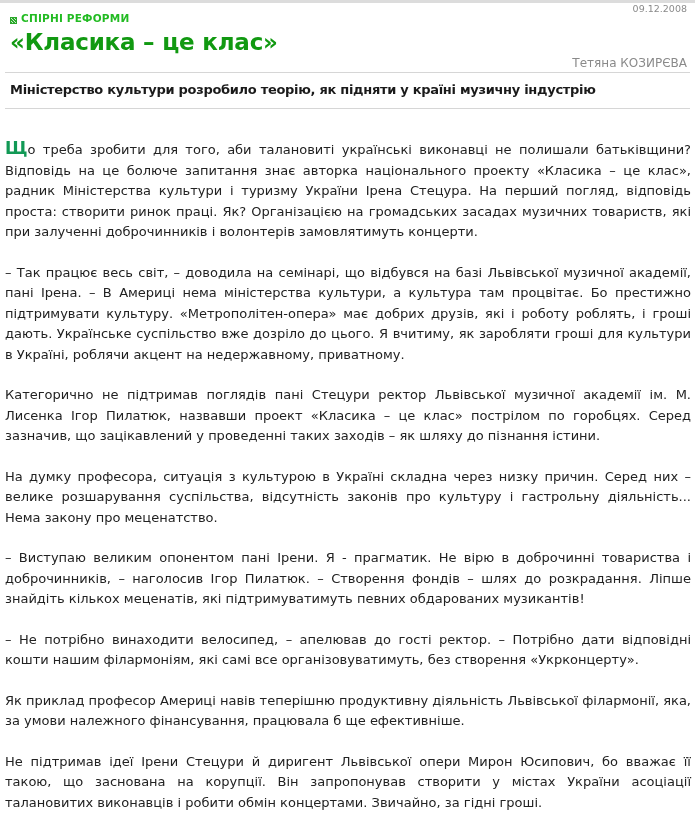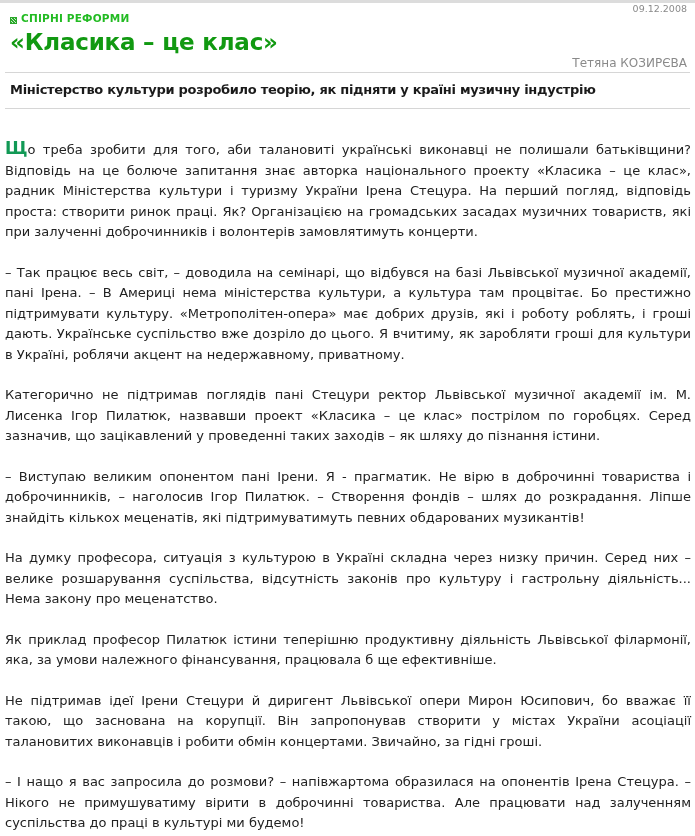--- a/index.html
+++ b/index.html
@@ -126,8 +126,8 @@
   <p><span class="dropcap">Щ</span><span>о треба зробити для того, аби талановиті українські виконавці не полишали батьківщини? Відповідь на це болюче запитання знає авторка національного проекту «Класика – це клас», радник Міністерства культури і туризму України Ірена Стецура. На перший погляд, відповідь проста: створити ринок праці. Як? Організацією на громадських засадах музичних товариств, які при залученні доброчинників і волонтерів замовлятимуть концерти.</span></p>
   <p>– Так працює весь світ, – доводила на семінарі, що відбувся на базі Львівської музичної академії, пані Ірена. – В Америці нема міністерства культури, а культура там процвітає. Бо престижно підтримувати культуру. «Метрополітен-опера» має добрих друзів, які і роботу роблять, і гроші дають. Українське суспільство вже дозріло до цього. Я вчитиму, як заробляти гроші для культури в Україні, роблячи акцент на недержавному, приватному.</p>
   <p>Категорично не підтримав поглядів пані Стецури ректор Львівської музичної академії ім. М. Лисенка Ігор Пилатюк, назвавши проект «Класика – це клас» пострілом по горобцях. Серед зазначив, що зацікавлений у проведенні таких заходів – як шляху до пізнання істини.</p>
+  <p>На думку професора, ситуація з культурою в Україні складна через низку причин. Серед них – велике розшарування суспільства, відсутність законів про культуру і гастрольну діяльність... Нема закону про меценатство.</p>
   <p>– Виступаю великим опонентом пані Ірени. Я - прагматик. Не вірю в доброчинні товариства і доброчинників, – наголосив Ігор Пилатюк. – Створення фондів – шлях до розкрадання. Ліпше знайдіть кількох меценатів, які підтримуватимуть певних обдарованих музикантів!</p>
-  <p>На думку професора, ситуація з культурою в Україні складна через низку причин. Серед них – велике розшарування суспільства, відсутність законів про культуру і гастрольну діяльність... Нема закону про меценатство.</p>
   <p>Як приклад професор Пилатюк істини теперішню продуктивну діяльність Львівської філармонії, яка, за умови належного фінансування, працювала б ще ефективніше.</p>
   <p>Не підтримав ідеї Ірени Стецури й диригент Львівської опери Мирон Юсипович, бо вважає її такою, що заснована на корупції. Він запропонував створити у містах України асоціації талановитих виконавців і робити обмін концертами. Звичайно, за гідні гроші.</p>
   <p>– І нащо я вас запросила до розмови? – напівжартома образилася на опонентів Ірена Стецура. – Нікого не примушуватиму вірити в доброчинні товариства. Але працювати над залученням суспільства до праці в культурі ми будемо!</p>

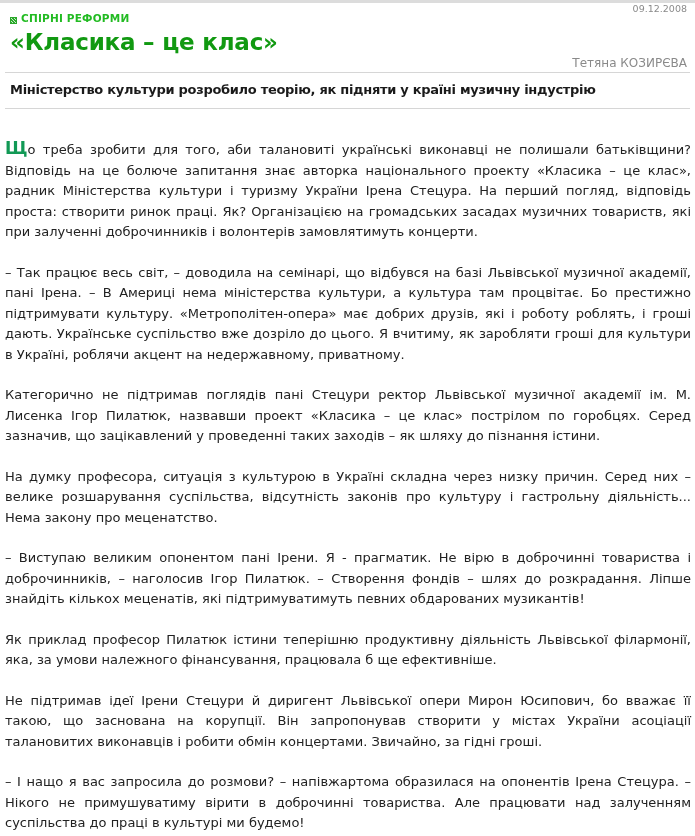--- a/index.html
+++ b/index.html
@@ -128,6 +128,7 @@
   <p>Категорично не підтримав поглядів пані Стецури ректор Львівської музичної академії ім. М. Лисенка Ігор Пилатюк, назвавши проект «Класика – це клас» пострілом по горобцях. Серед зазначив, що зацікавлений у проведенні таких заходів – як шляху до пізнання істини.</p>
   <p>На думку професора, ситуація з культурою в Україні складна через низку причин. Серед них – велике розшарування суспільства, відсутність законів про культуру і гастрольну діяльність... Нема закону про меценатство.</p>
   <p>– Виступаю великим опонентом пані Ірени. Я - прагматик. Не вірю в доброчинні товариства і доброчинників, – наголосив Ігор Пилатюк. – Створення фондів – шлях до розкрадання. Ліпше знайдіть кількох меценатів, які підтримуватимуть певних обдарованих музикантів!</p>
+  <p>– Не потрібно винаходити велосипед, – апелював до гості ректор. – Потрібно дати відповідні кошти нашим філармоніям, які самі все організовуватимуть, без створення «Укрконцерту».</p>
   <p>Як приклад професор Пилатюк істини теперішню продуктивну діяльність Львівської філармонії, яка, за умови належного фінансування, працювала б ще ефективніше.</p>
   <p>Не підтримав ідеї Ірени Стецури й диригент Львівської опери Мирон Юсипович, бо вважає її такою, що заснована на корупції. Він запропонував створити у містах України асоціації талановитих виконавців і робити обмін концертами. Звичайно, за гідні гроші.</p>
   <p>– І нащо я вас запросила до розмови? – напівжартома образилася на опонентів Ірена Стецура. – Нікого не примушуватиму вірити в доброчинні товариства. Але працювати над залученням суспільства до праці в культурі ми будемо!</p>

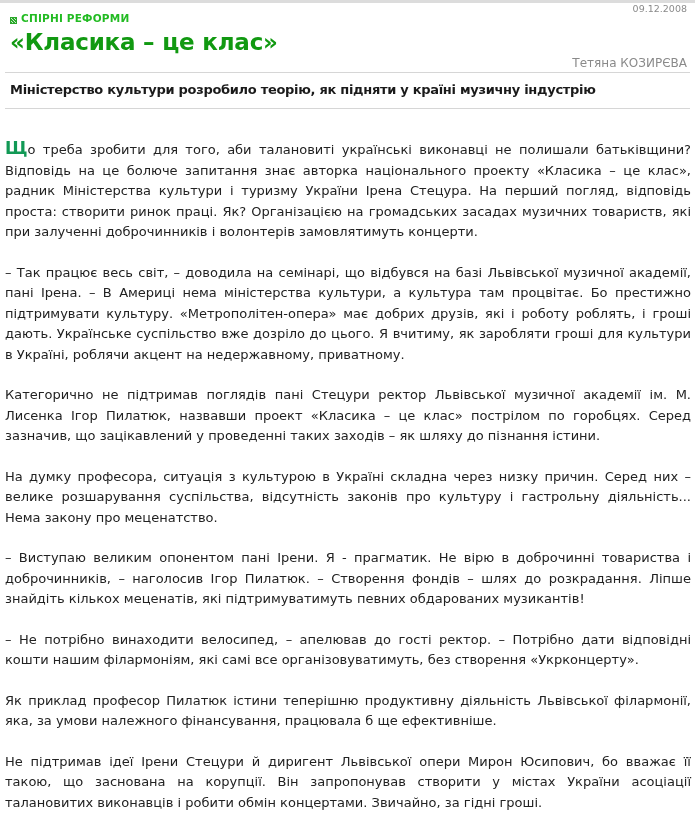--- a/index.html
+++ b/index.html
@@ -129,7 +129,7 @@
   <p>На думку професора, ситуація з культурою в Україні складна через низку причин. Серед них – велике розшарування суспільства, відсутність законів про культуру і гастрольну діяльність... Нема закону про меценатство.</p>
   <p>– Виступаю великим опонентом пані Ірени. Я - прагматик. Не вірю в доброчинні товариства і доброчинників, – наголосив Ігор Пилатюк. – Створення фондів – шлях до розкрадання. Ліпше знайдіть кількох меценатів, які підтримуватимуть певних обдарованих музикантів!</p>
   <p>– Не потрібно винаходити велосипед, – апелював до гості ректор. – Потрібно дати відповідні кошти нашим філармоніям, які самі все організовуватимуть, без створення «Укрконцерту».</p>
-  <p>Як приклад професор Пилатюк істини теперішню продуктивну діяльність Львівської філармонії, яка, за умови належного фінансування, працювала б ще ефективніше.</p>
+  <p>Як приклад професор Америці навів теперішню продуктивну діяльність Львівської філармонії, яка, за умови належного фінансування, працювала б ще ефективніше.</p>
   <p>Не підтримав ідеї Ірени Стецури й диригент Львівської опери Мирон Юсипович, бо вважає її такою, що заснована на корупції. Він запропонував створити у містах України асоціації талановитих виконавців і робити обмін концертами. Звичайно, за гідні гроші.</p>
   <p>– І нащо я вас запросила до розмови? – напівжартома образилася на опонентів Ірена Стецура. – Нікого не примушуватиму вірити в доброчинні товариства. Але працювати над залученням суспільства до праці в культурі ми будемо!</p>
 

